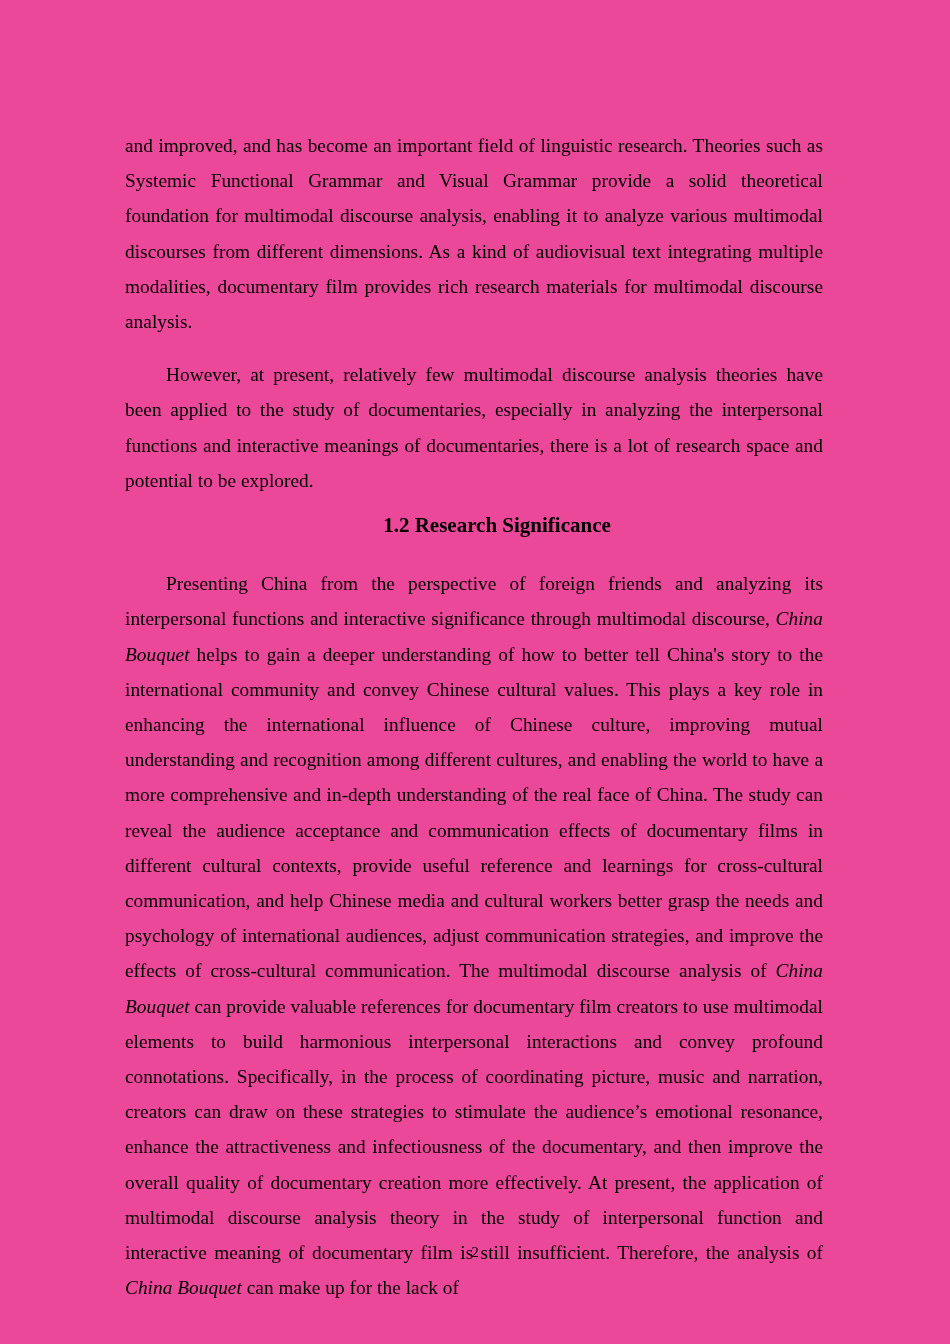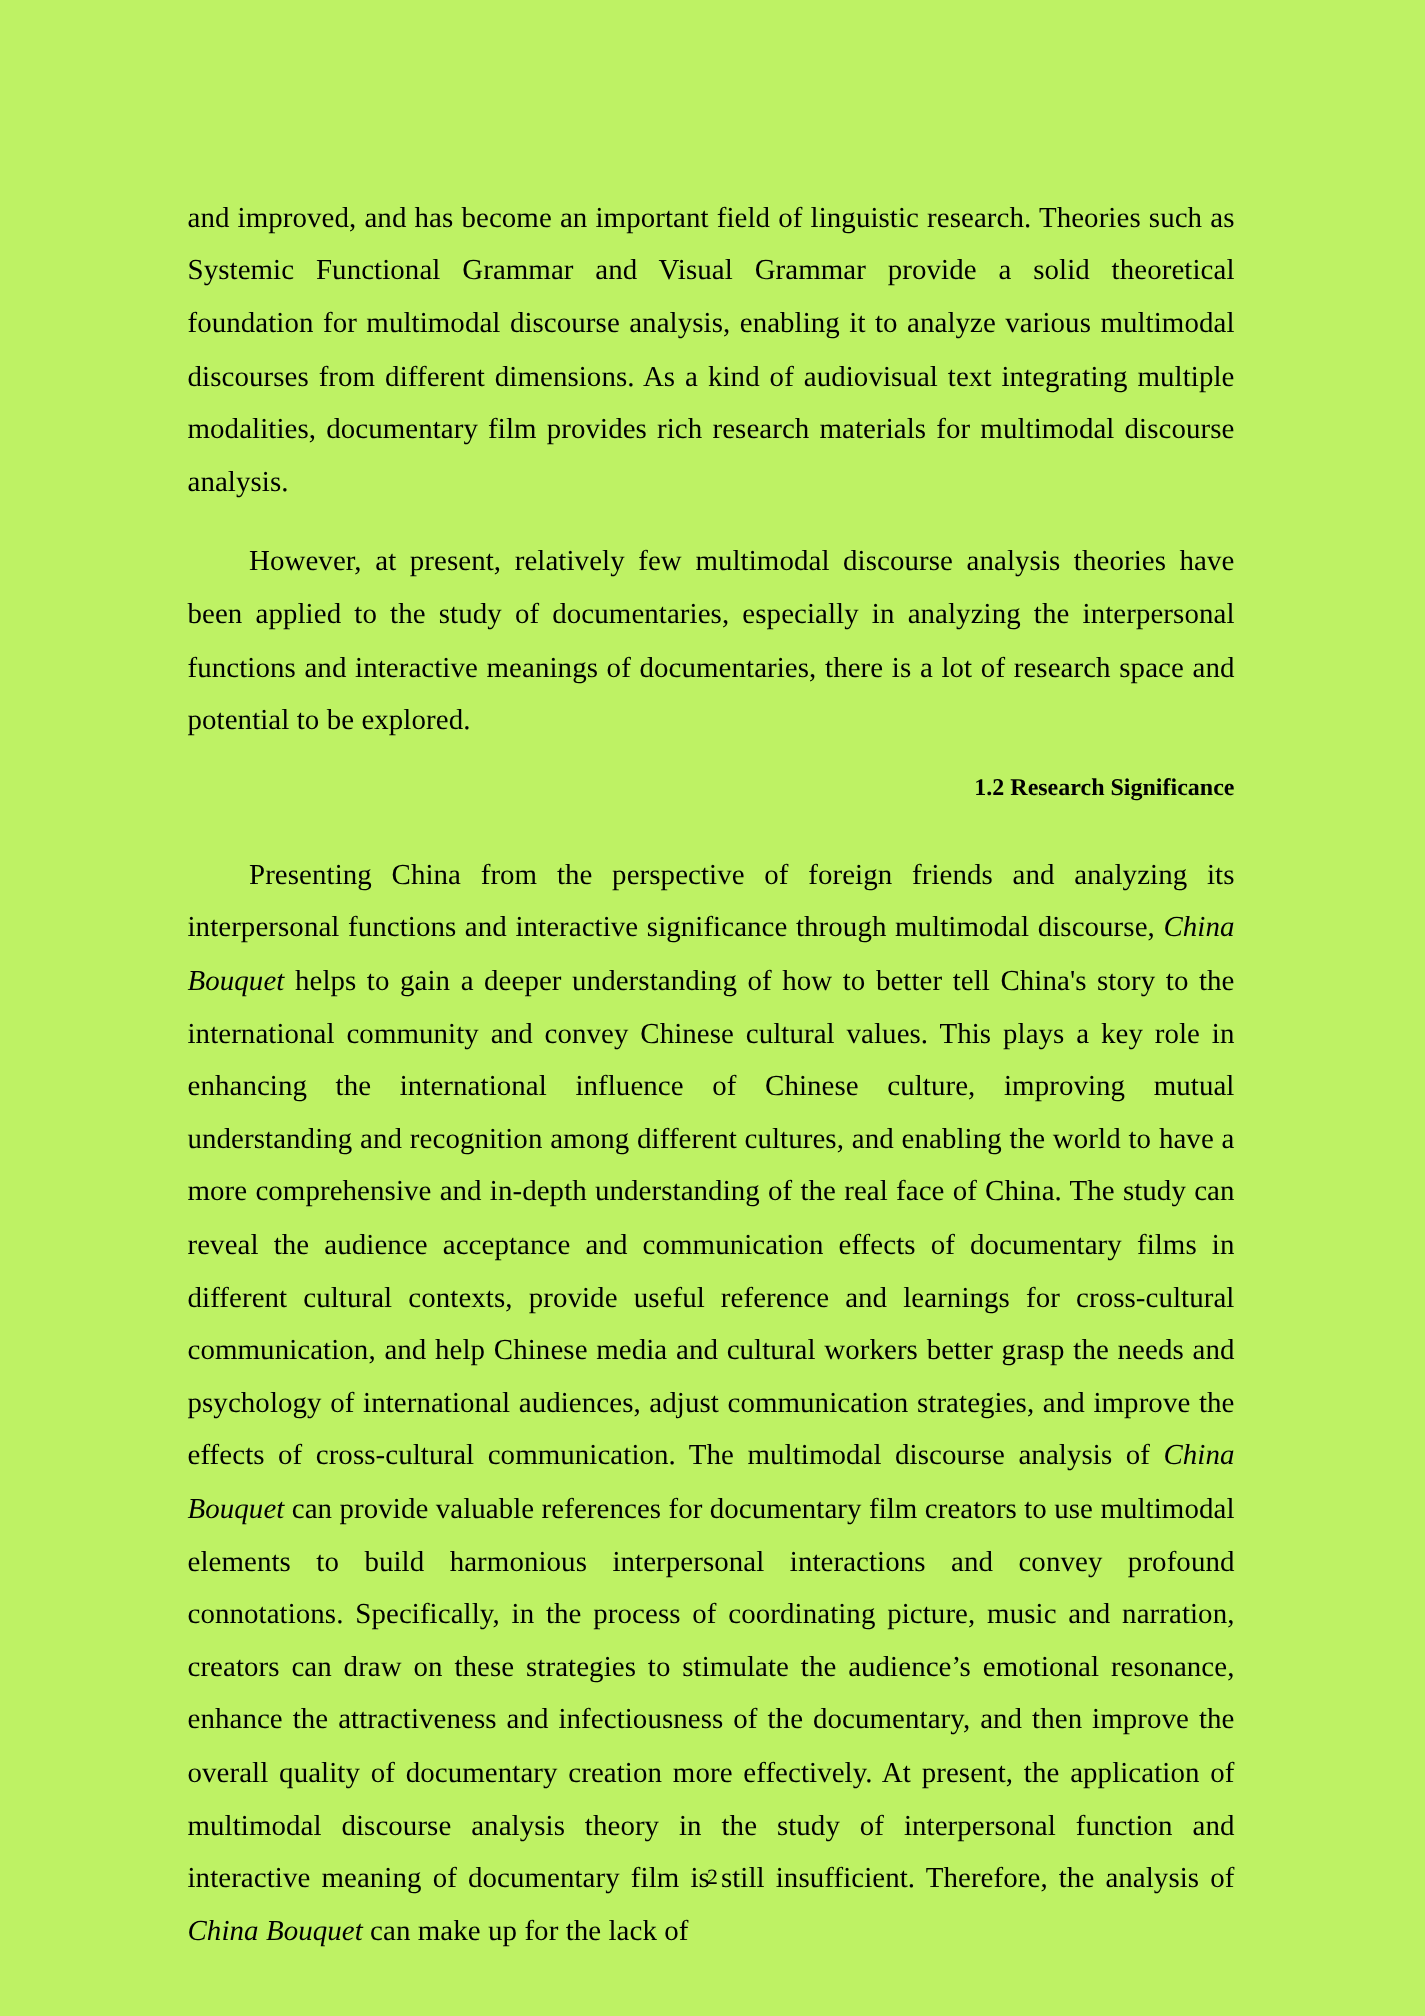--- a/index.html
+++ b/index.html
@@ -11,7 +11,7 @@
     position: relative;
     width: 950px;
     height: 1344px;
-    background: #bef264;
+    background: #ec4899;
     margin: 0 auto;
     overflow: hidden;
     font-family: "Liberation Serif", "DejaVu Serif", serif;

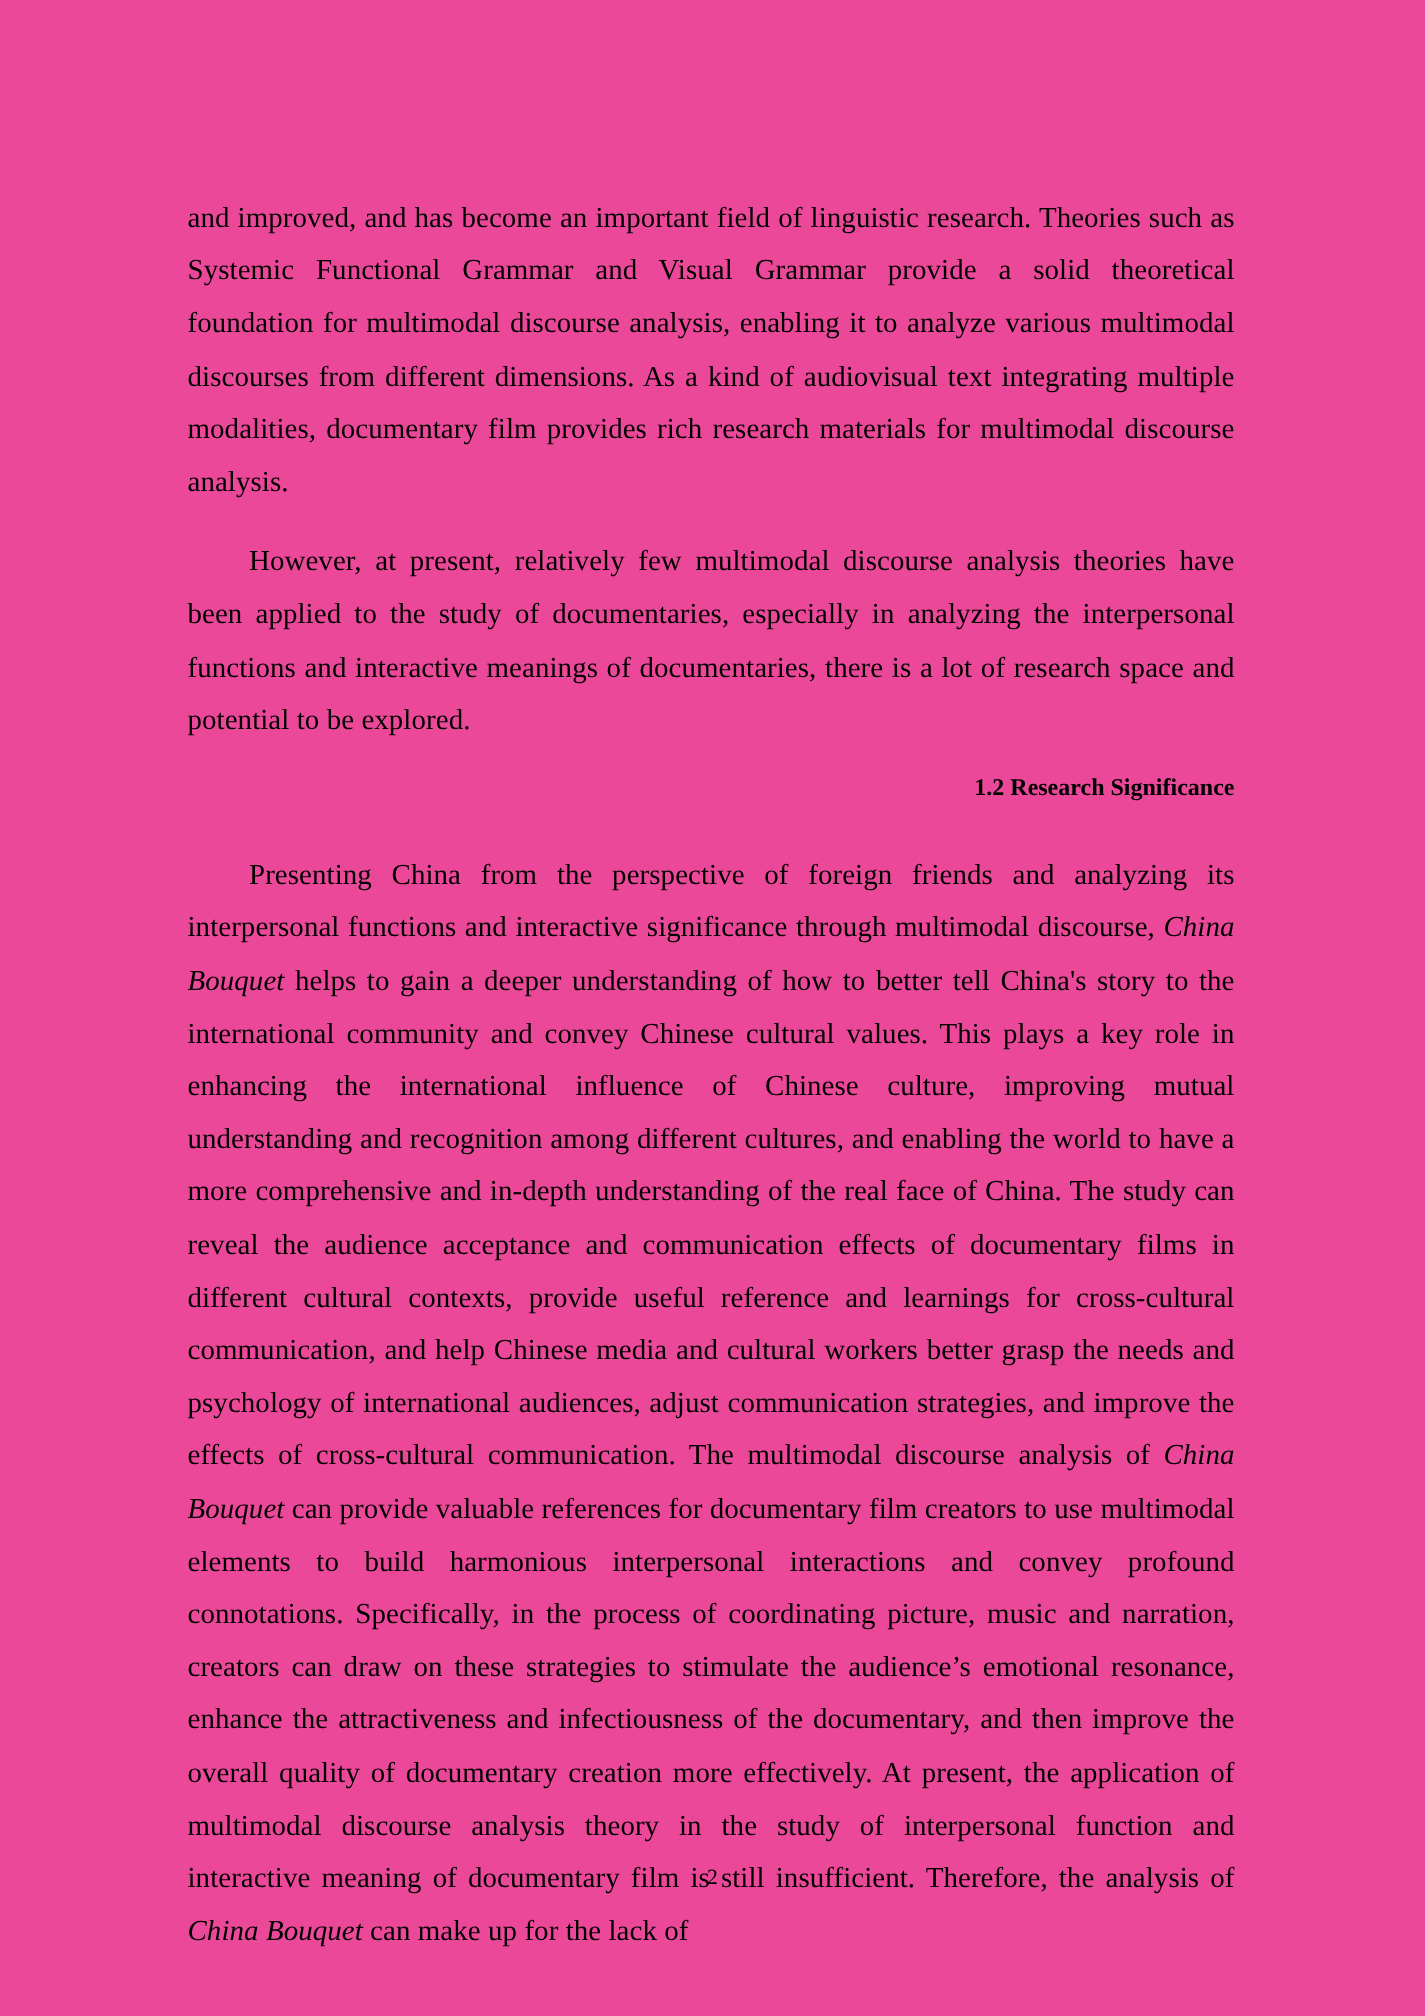--- a/index.html
+++ b/index.html
@@ -42,10 +42,10 @@
   h2.section-heading {
     margin: 0;
     padding-left: 46px;
-    font-size: 16px;
+    font-size: 21px;
     line-height: 35.2px;
     font-weight: bold;
-    text-align: right;
+    text-align: center;
     color: #000000;
   }
   .spacer-heading-top {

